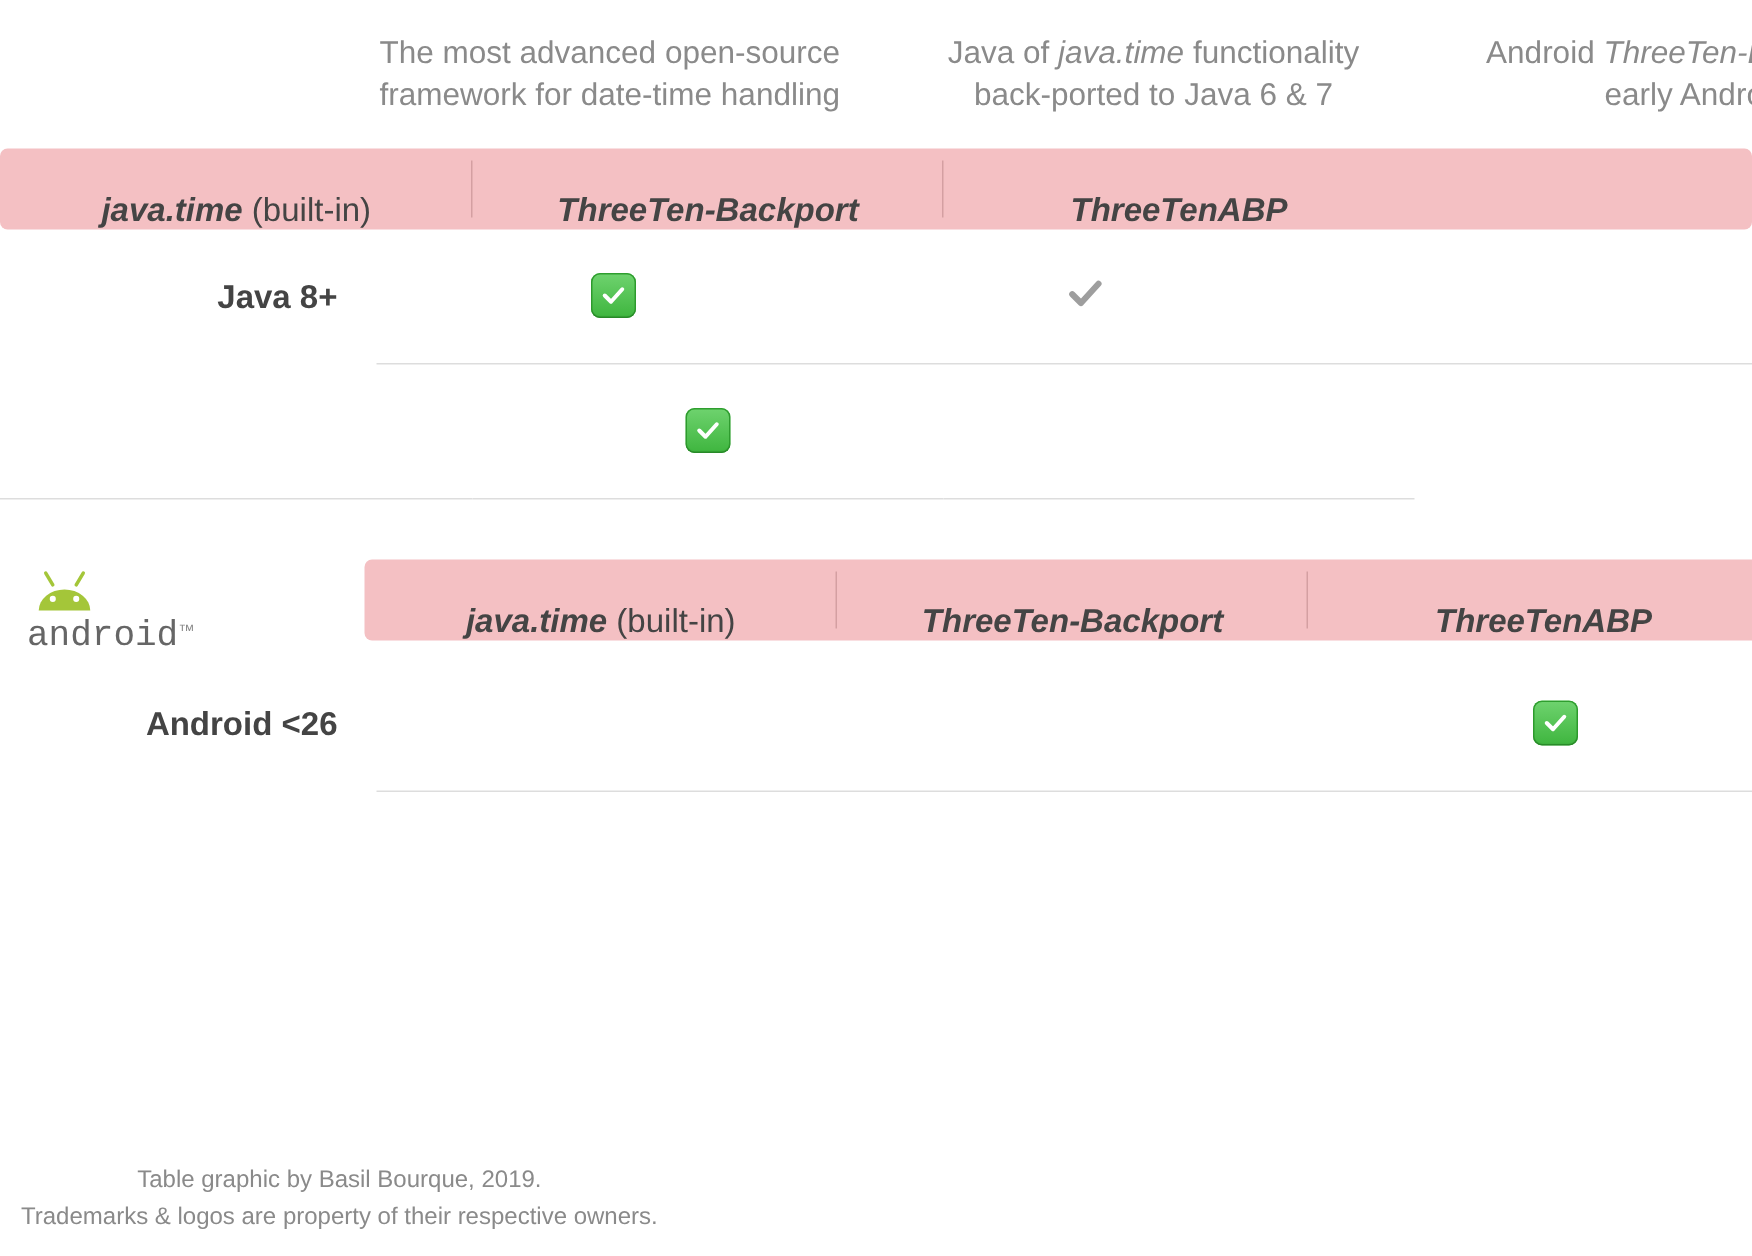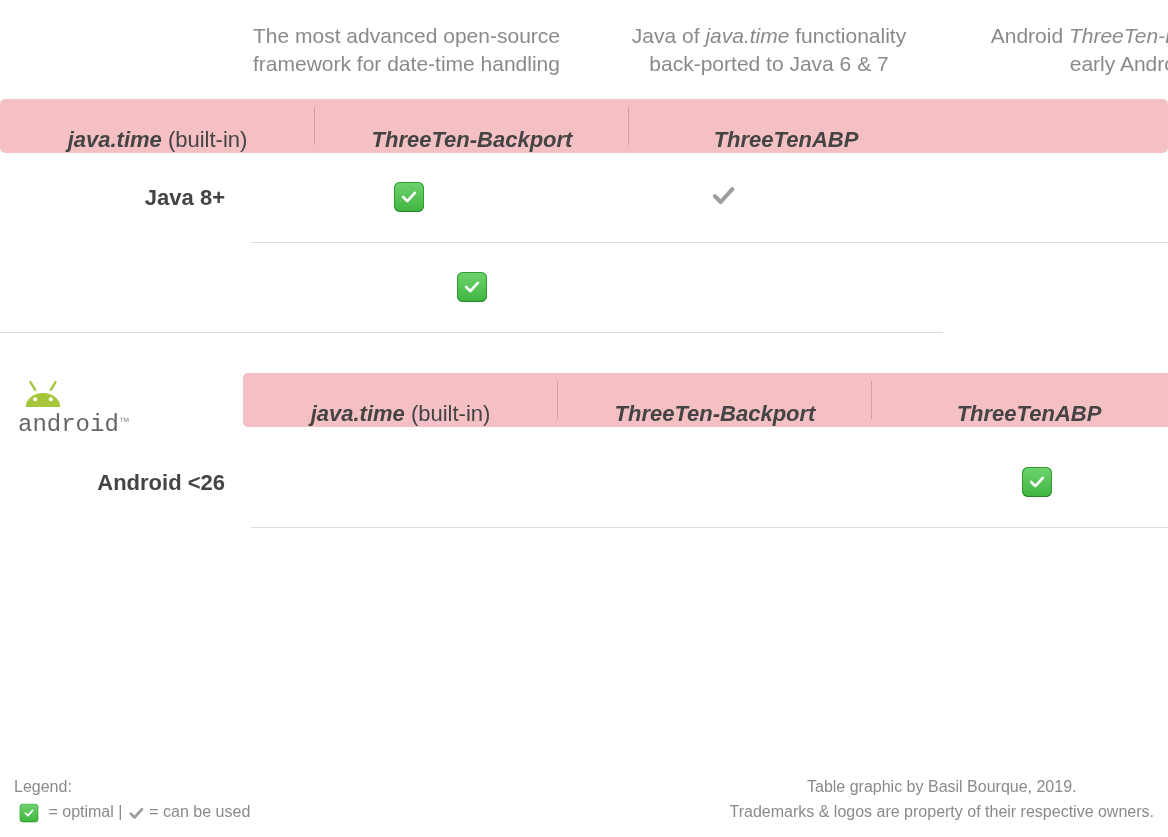--- a/index.html
+++ b/index.html
@@ -217,20 +217,6 @@
 </div>
 
 <div class="footer">
-  <div class="legend">
-    <div>Legend:</div>
-    <div>
-      <span class="small-check green-check">
-          <svg viewBox="0 0 24 24">
-            <path d="M5 12l5 5L19 7"></path>
-          </svg>
-        </span><span> = optimal</span><span>   |  </span><span class="small-grey">
-          <svg viewBox="0 0 24 24">
-            <path d="M5 13l5 5L20 7"></path>
-          </svg>
-        </span><span> = can be used</span>
-    </div>
-  </div>
   <div class="credits">
     <div>Table graphic by Basil Bourque, 2019.</div>
     <div>Trademarks &amp; logos are property of their respective owners.</div>

